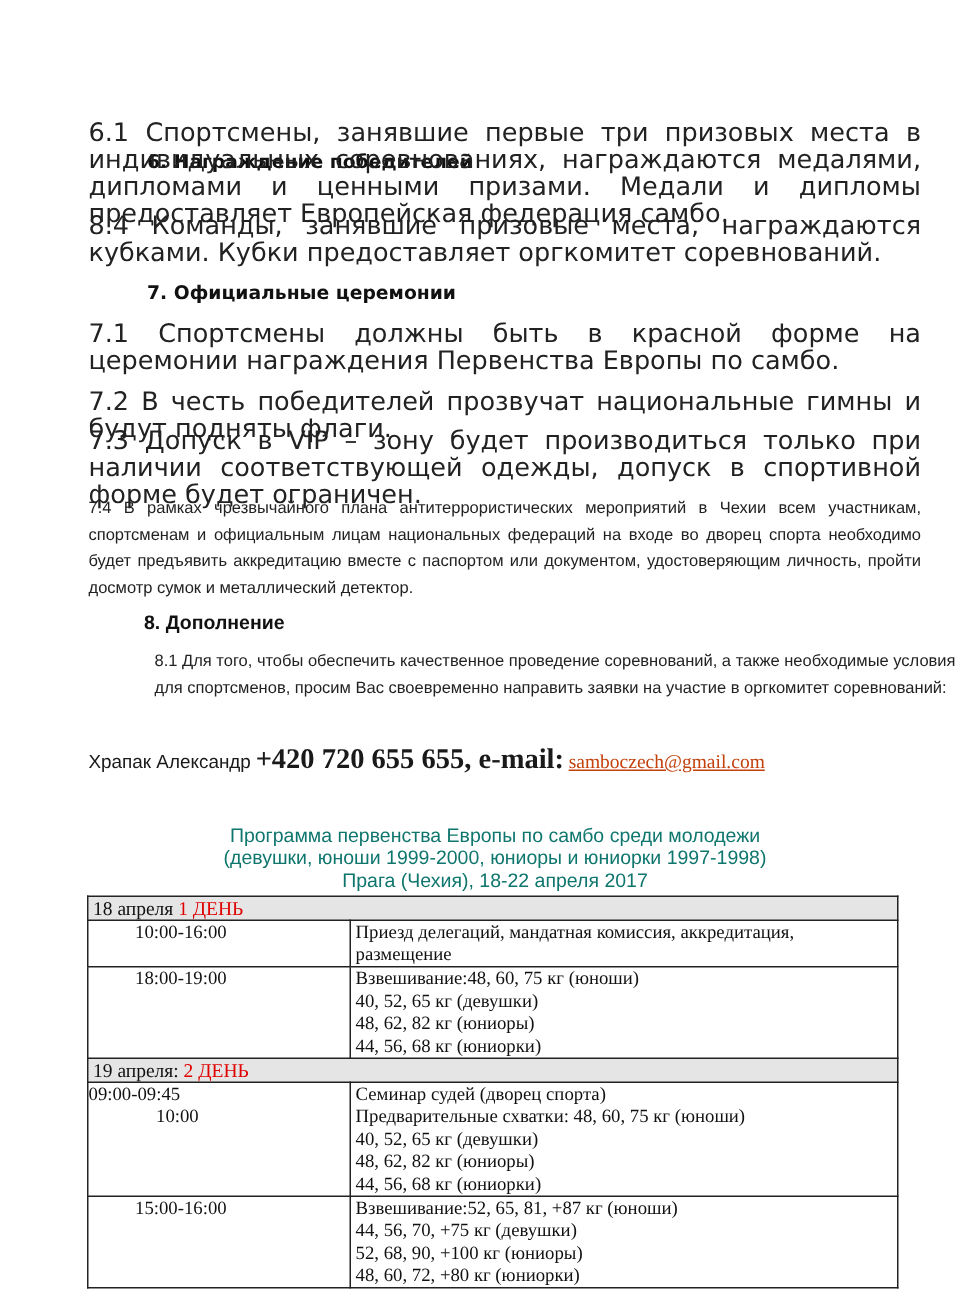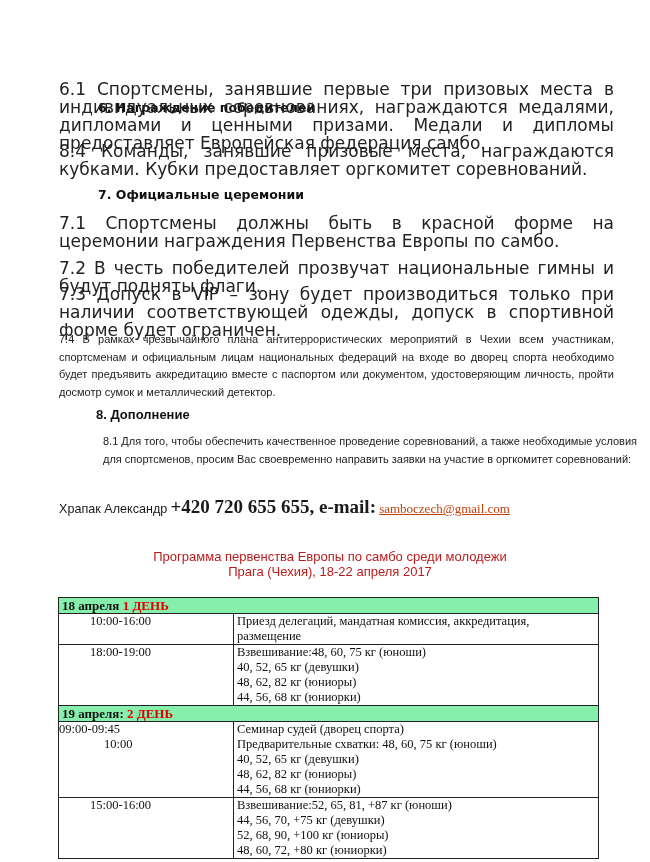--- a/index.html
+++ b/index.html
@@ -12,7 +12,7 @@
   .contact .name { font-family: "Liberation Sans", sans-serif; }
   .contact .phone { font-family: "Liberation Serif", serif; font-weight: bold; font-size: 19px; margin-left: 0; }
   .contact a { font-family: "Liberation Serif", serif; font-size: 13px; color: #c2410c; text-decoration: underline; }
-  .prog-title { position: absolute; left: 60px; width: 540px; top: 549px; text-align: center; font-family: "Liberation Sans", sans-serif; font-size: 13px; line-height: 15px; color: #b91c1c; }
+  .prog-title { position: absolute; left: 60px; width: 540px; top: 549px; text-align: center; font-family: "Liberation Sans", sans-serif; font-size: 13px; line-height: 15px; color: #0f766e; }
   table.sched { position: absolute; left: 58px; top: 597px; width: 541px; border-collapse: collapse; font-family: "Liberation Serif", serif; font-size: 12.5px; color: #111; }
   table.sched td { border: 1px solid #222; padding: 0 3px; vertical-align: top; line-height: 15px; }
   tr.day td { background: #86efac; font-weight: bold; font-size: 13px; height: 14px; }

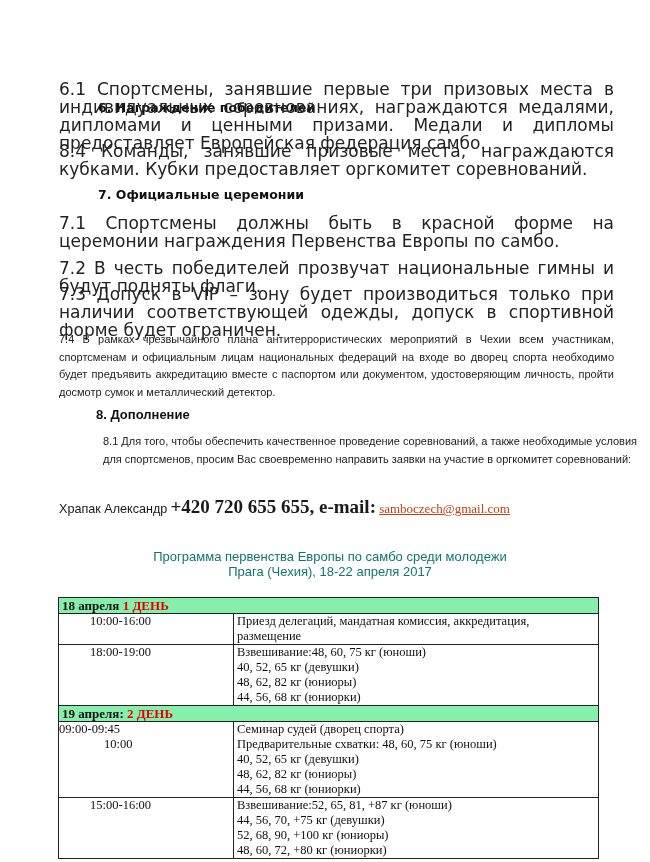--- a/index.html
+++ b/index.html
@@ -48,6 +48,7 @@
 
   <div class="prog-title">
     <div>Программа первенства Европы по самбо среди молодежи</div>
+    <div>(девушки, юноши 1999-2000, юниоры и юниорки 1997-1998)</div>
     <div>Прага (Чехия), 18-22 апреля 2017</div>
   </div>
 

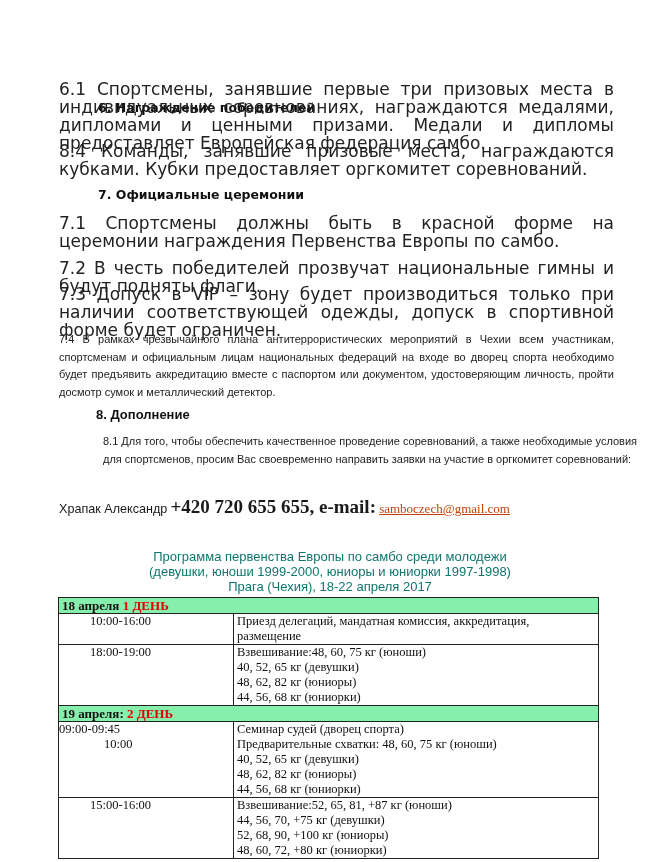--- a/index.html
+++ b/index.html
@@ -15,7 +15,7 @@
   .prog-title { position: absolute; left: 60px; width: 540px; top: 549px; text-align: center; font-family: "Liberation Sans", sans-serif; font-size: 13px; line-height: 15px; color: #0f766e; }
   table.sched { position: absolute; left: 58px; top: 597px; width: 541px; border-collapse: collapse; font-family: "Liberation Serif", serif; font-size: 12.5px; color: #111; }
   table.sched td { border: 1px solid #222; padding: 0 3px; vertical-align: top; line-height: 15px; }
-  tr.day td { background: #86efac; font-weight: bold; font-size: 13px; height: 14px; }
+  tr.day td { background: #e5e5e5; font-weight: normal; font-size: 13px; height: 14px; }
   .daynum { color: #e00000; }
   td.time { width: 168px; }
   td.time .t { display: block; }

